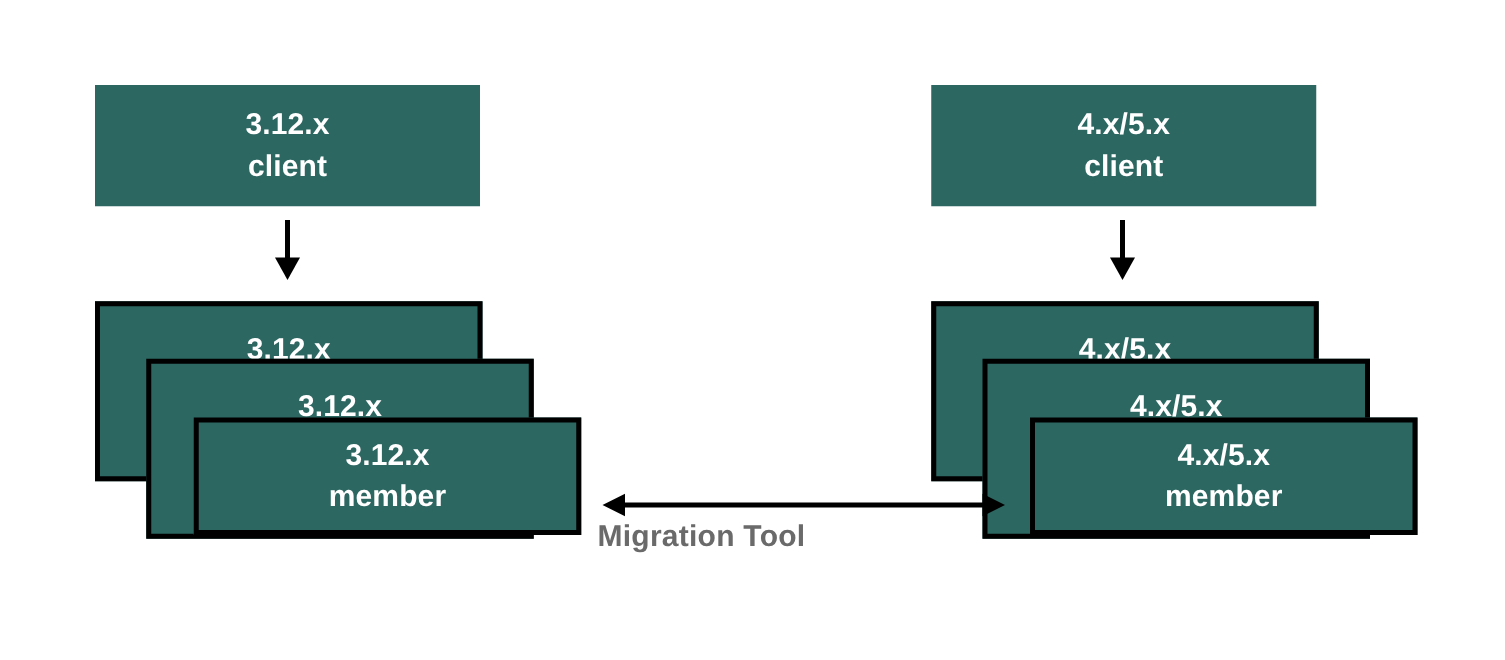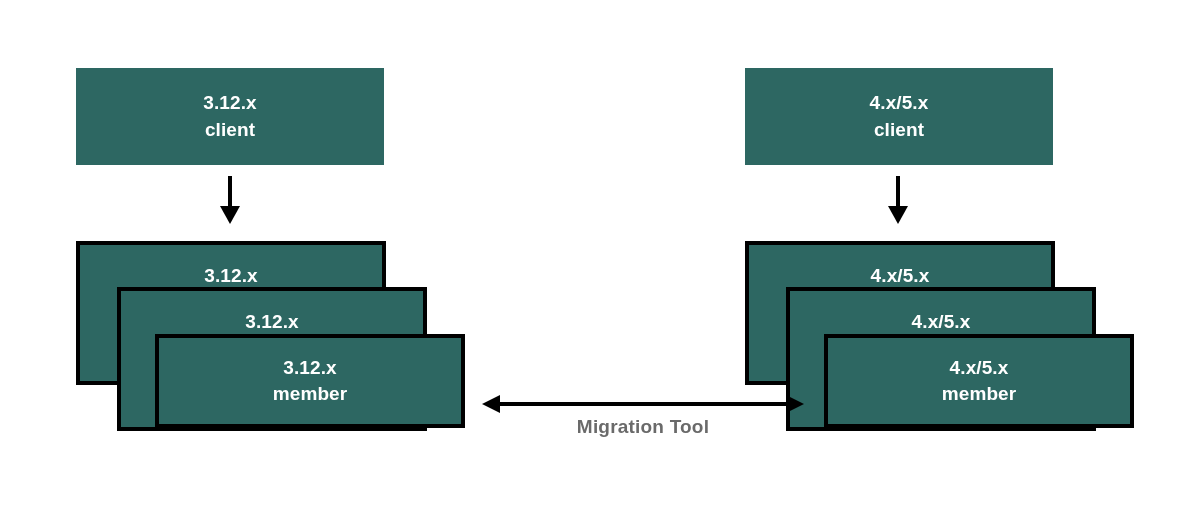--- a/index.html
+++ b/index.html
@@ -30,7 +30,7 @@
     justify-content: center;
     text-align: center;
     font-weight: bold;
-    font-size: 19px;
+    font-size: 24px;
     line-height: 1.38;
     letter-spacing: 0.1px;
     white-space: nowrap;

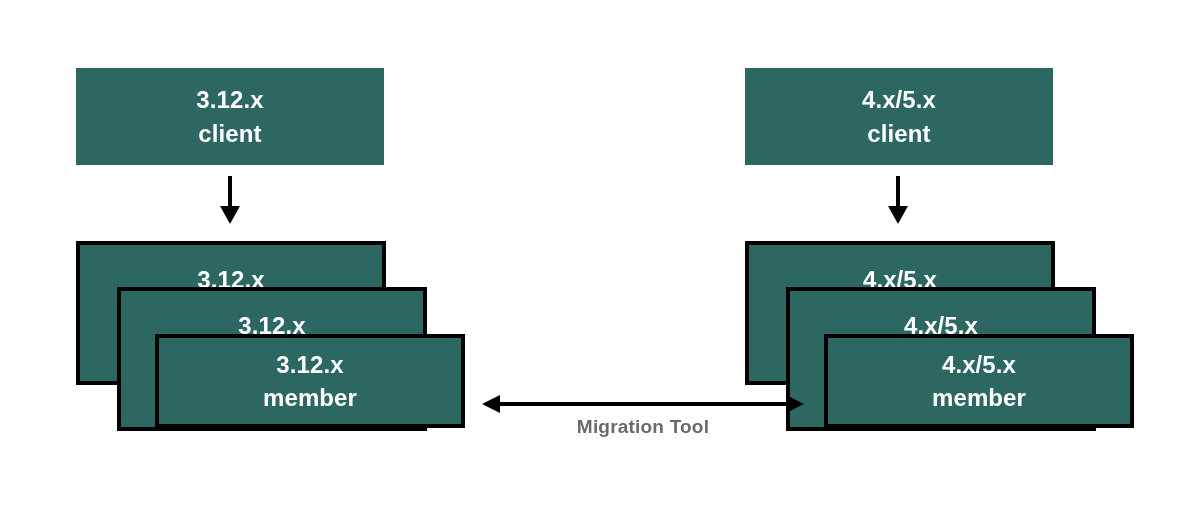--- a/index.html
+++ b/index.html
@@ -91,10 +91,9 @@
     left: 478px;
     top: 416px;
     width: 330px;
-    text-align: center;
     color: #6a6a6a;
     font-weight: bold;
-    font-size: 19px;
+    font-size: 24px;
     letter-spacing: 0.2px;
     white-space: nowrap;
     z-index: 4;

